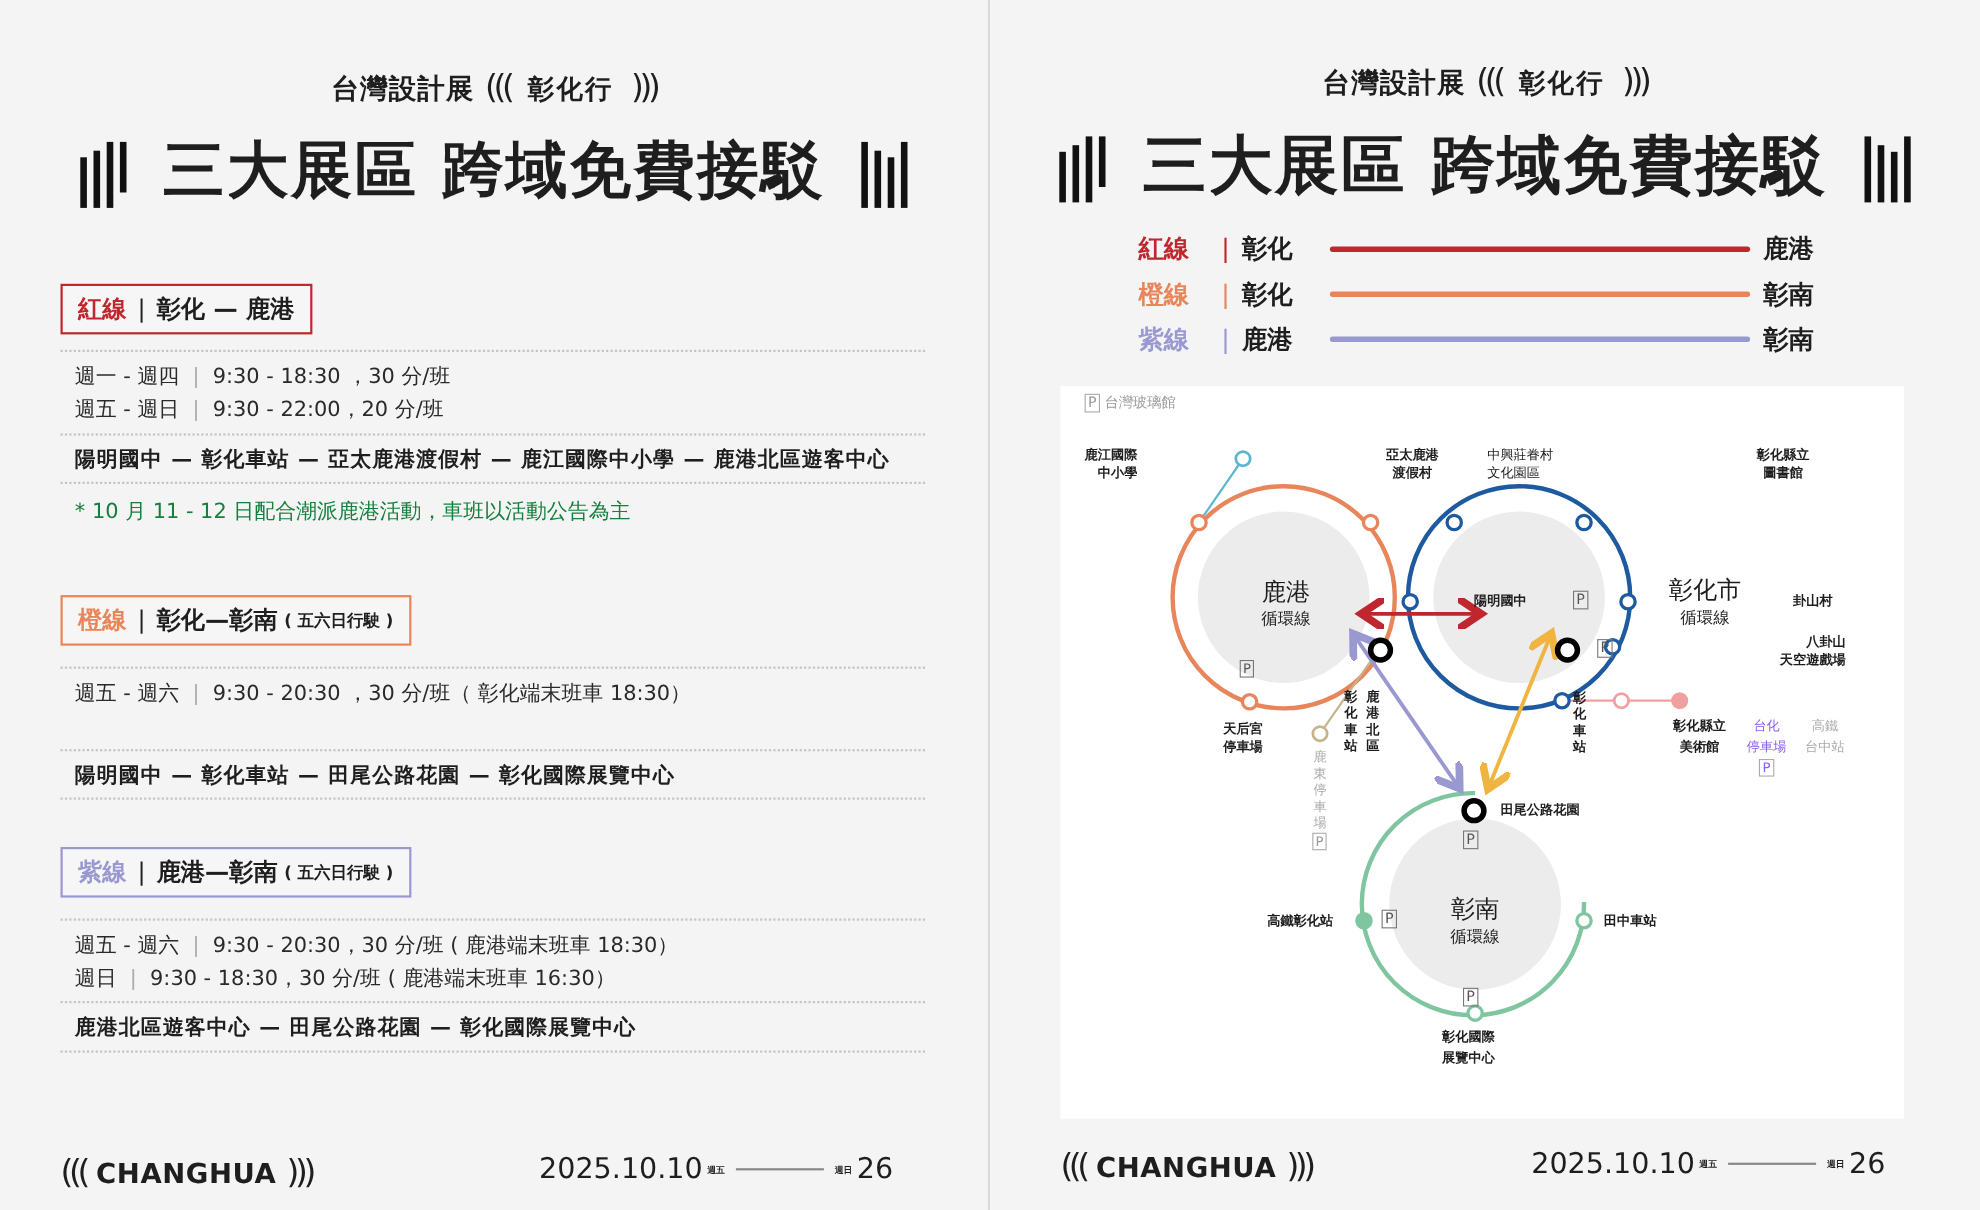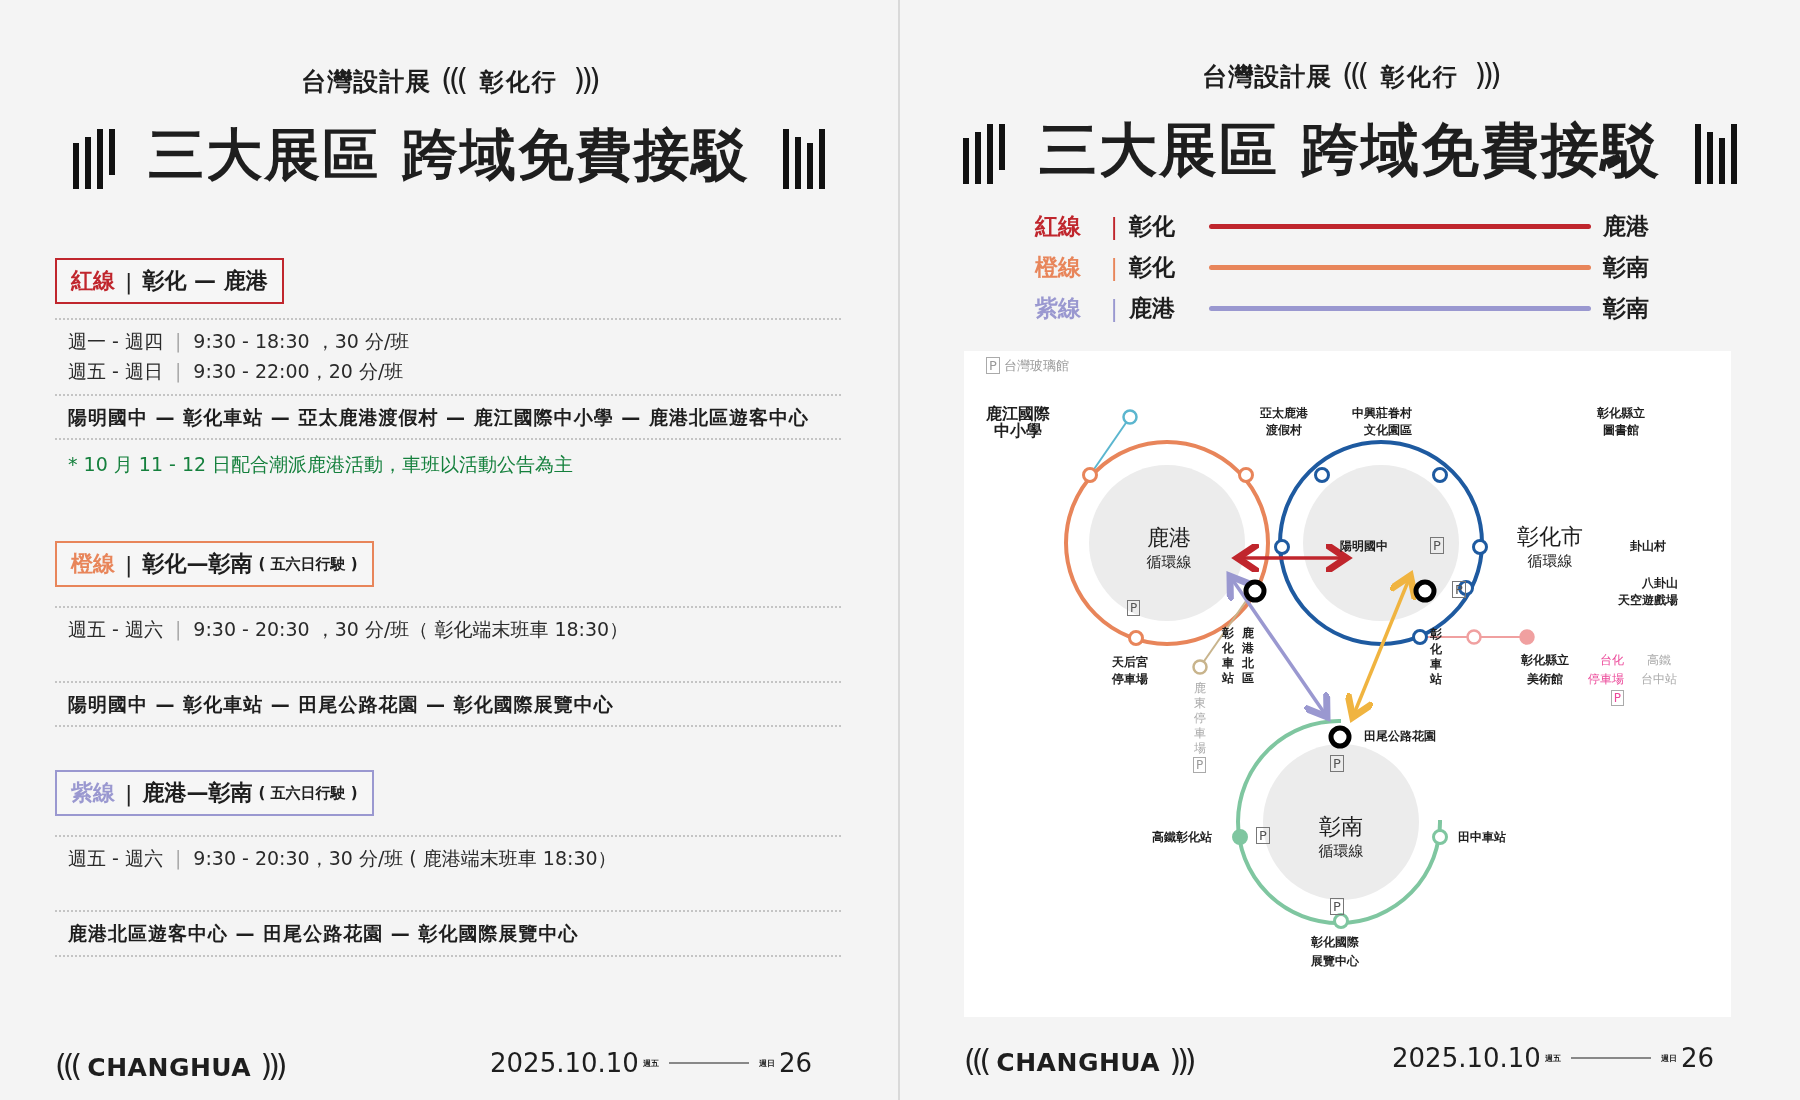--- a/index.html
+++ b/index.html
@@ -221,7 +221,7 @@
 
   <div class="abs" style="left:22px;top:6px;font-size:13px;color:#999"><span style="border:1px solid #aaa;padding:0 2px">P</span> <span>台灣玻璃館</span></div>
 
-  <div class="abs" style="left:22px;top:54px;font-size:16px;font-weight:bold;text-align:center;line-height:17px">
+  <div class="abs" style="left:22px;top:54px;font-size:12px;font-weight:bold;text-align:right;line-height:17px">
       <div>鹿江國際</div>
       <div>中小學</div>
     </div>

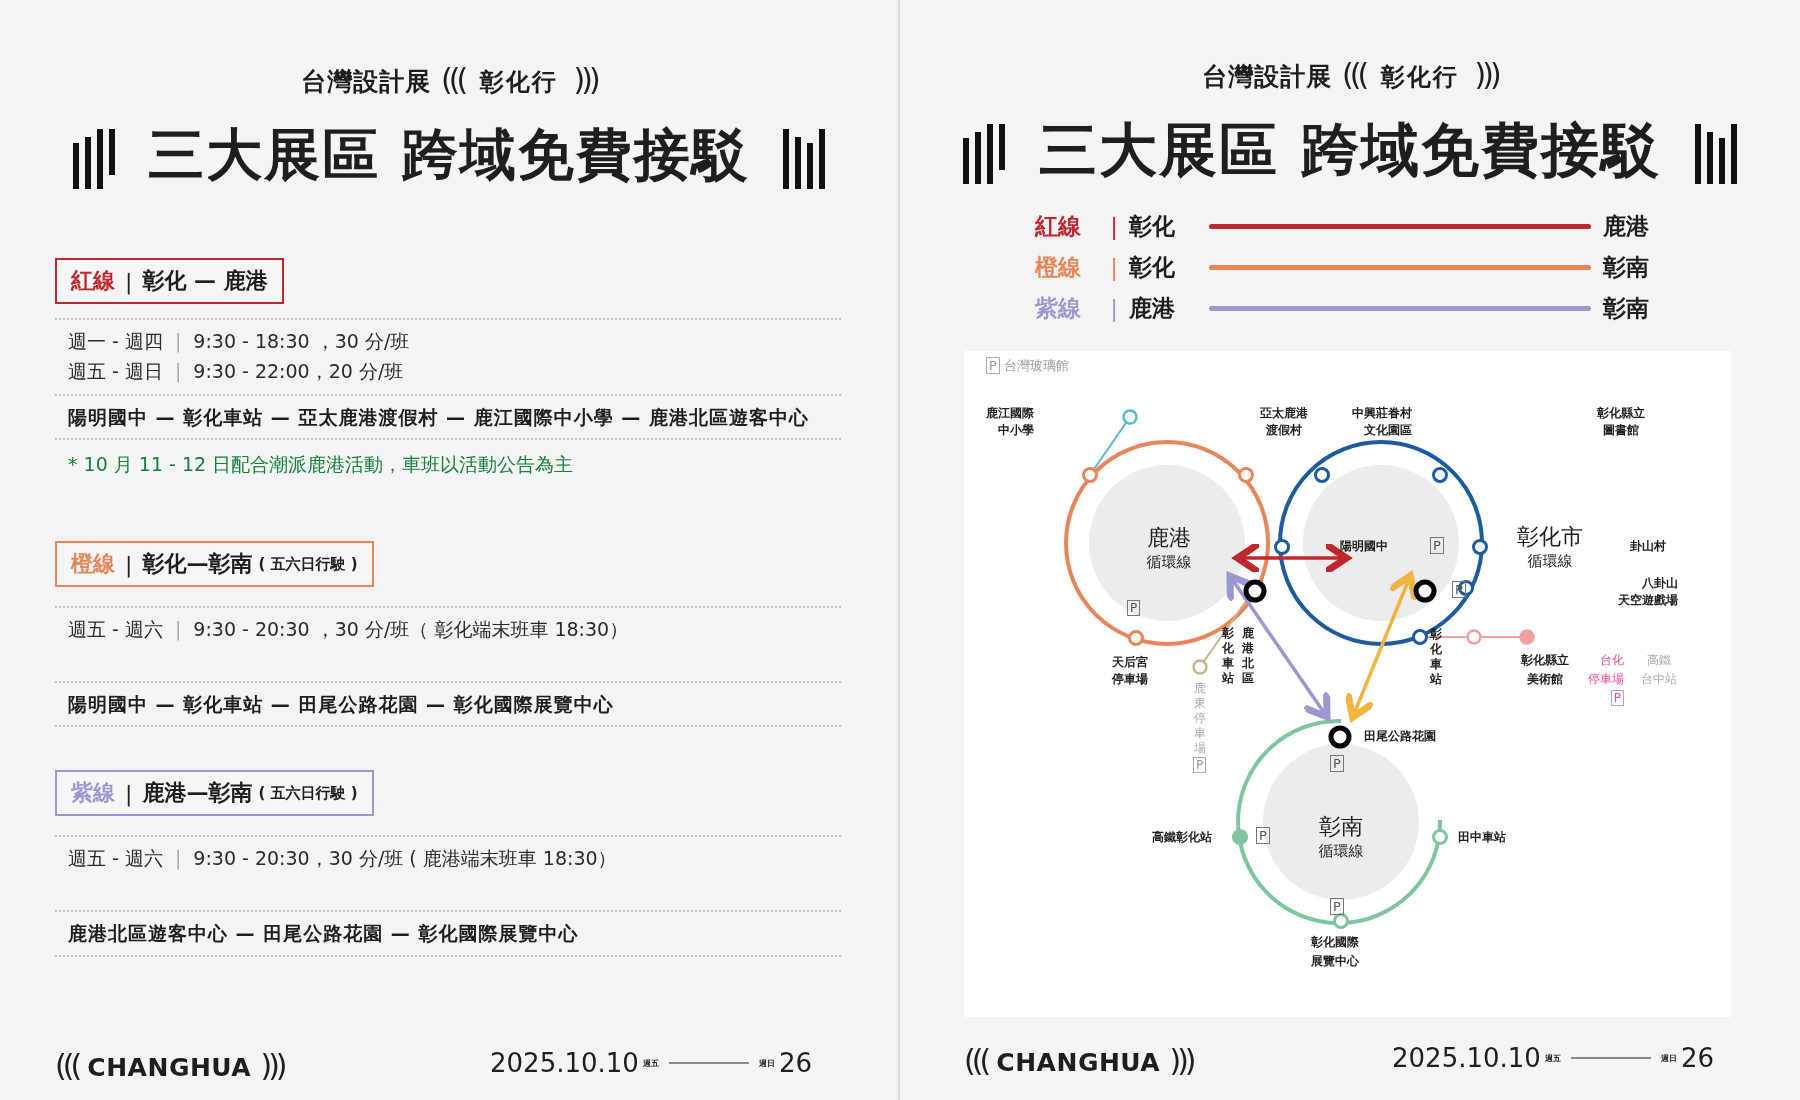--- a/index.html
+++ b/index.html
@@ -243,7 +243,7 @@
   <div class="abs" style="left:258px;top:275px;font-size:12px;font-weight:bold;width:14px;line-height:15px;word-break:break-all">彰化車站</div>
   <div class="abs" style="left:278px;top:275px;font-size:12px;font-weight:bold;width:14px;line-height:15px;word-break:break-all">鹿港北區</div>
 
-  <div class="abs" style="left:388px;top:54px;font-size:12px;font-weight:bold;text-align:right;line-height:17px">
+  <div class="abs" style="left:388px;top:54px;font-size:12px;font-weight:normal;text-align:left;line-height:17px">
       <div>中興莊眷村</div>
       <div>文化園區</div>
     </div>

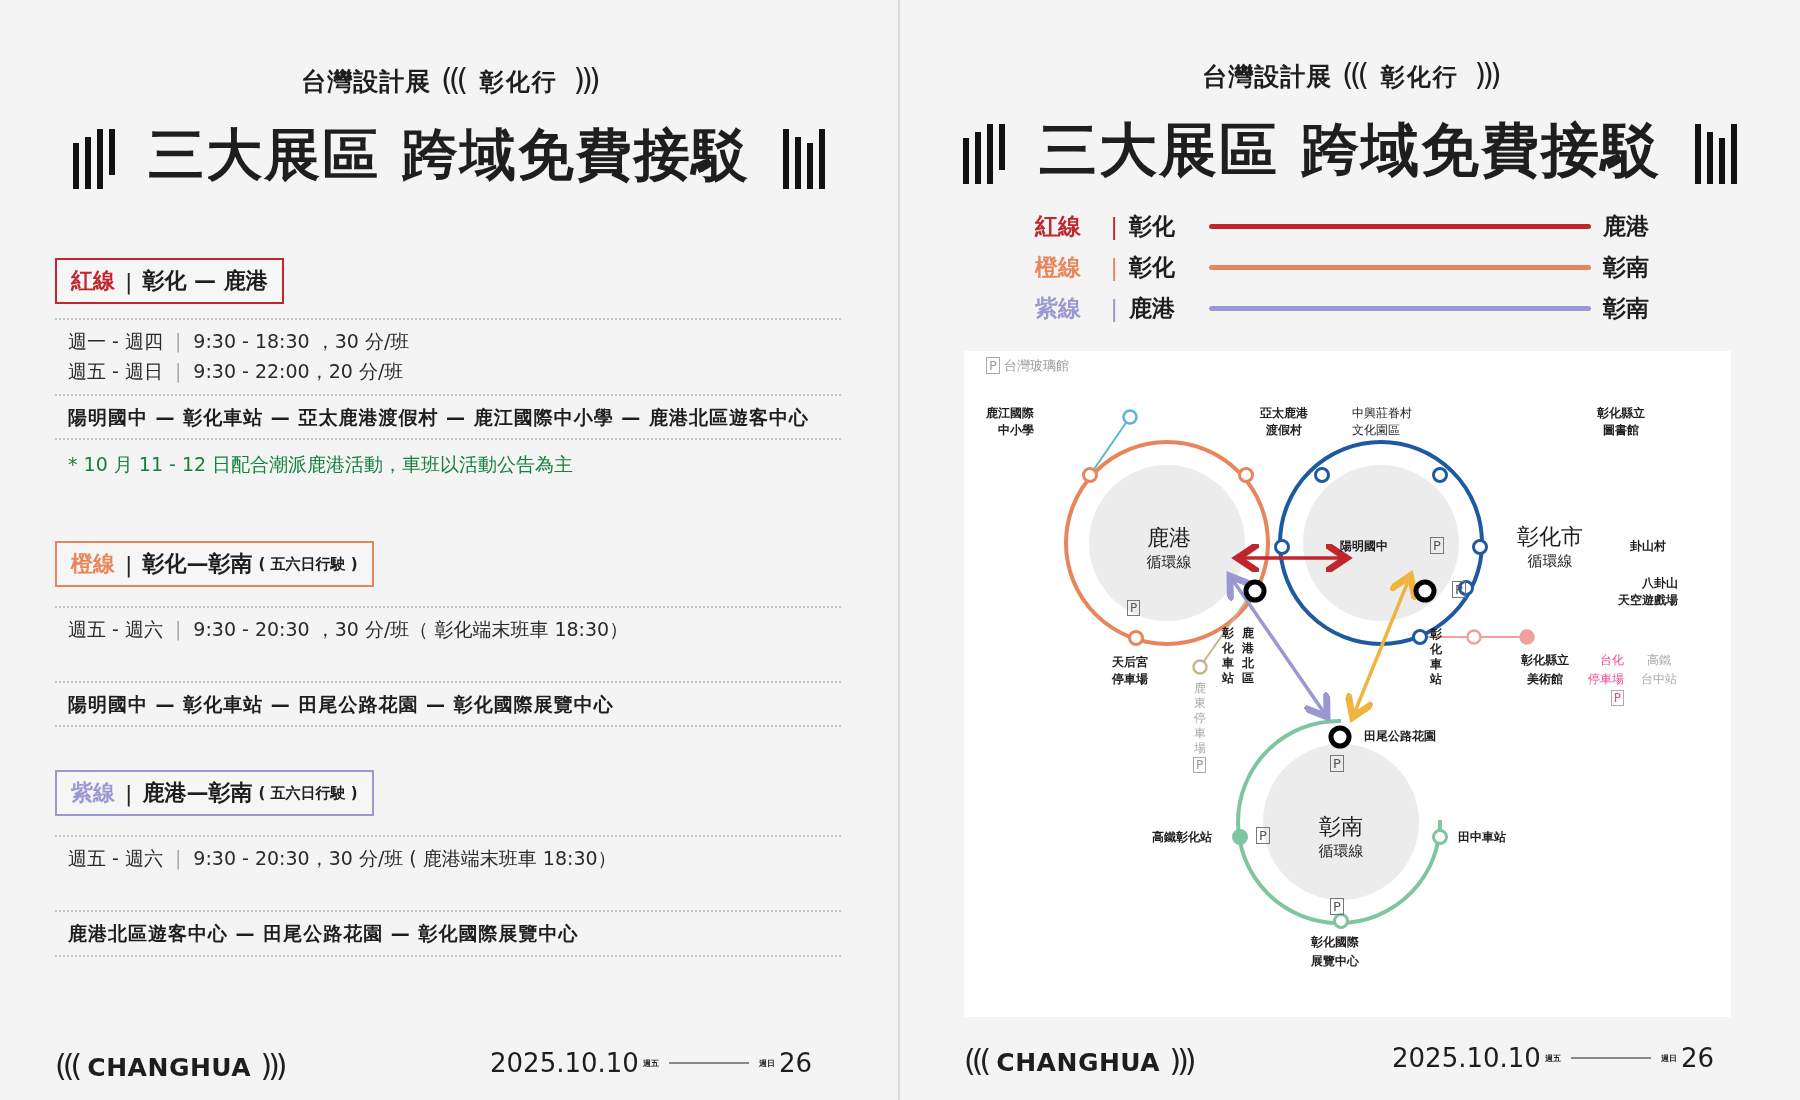--- a/index.html
+++ b/index.html
@@ -267,7 +267,7 @@
       <div>彰化縣立</div>
       <div>美術館</div>
     </div>
-  <div class="abs" style="left:624px;top:300px;font-size:12px;color:#ec4899;text-align:right;line-height:19px"><div>台化</div><div>停車場</div><div style="border:1px solid #aaa;display:inline-block;padding:0 2px;line-height:14px">P</div></div>
+  <div class="abs" style="left:624px;top:300px;font-size:12px;color:#8b5cf6;text-align:center;line-height:19px"><div>台化</div><div>停車場</div><div style="border:1px solid #aaa;display:inline-block;padding:0 2px;line-height:14px">P</div></div>
   <div class="abs" style="left:677px;top:300px;font-size:12px;color:#aaa;text-align:center;line-height:19px">
       <div>高鐵</div>
       <div>台中站</div>

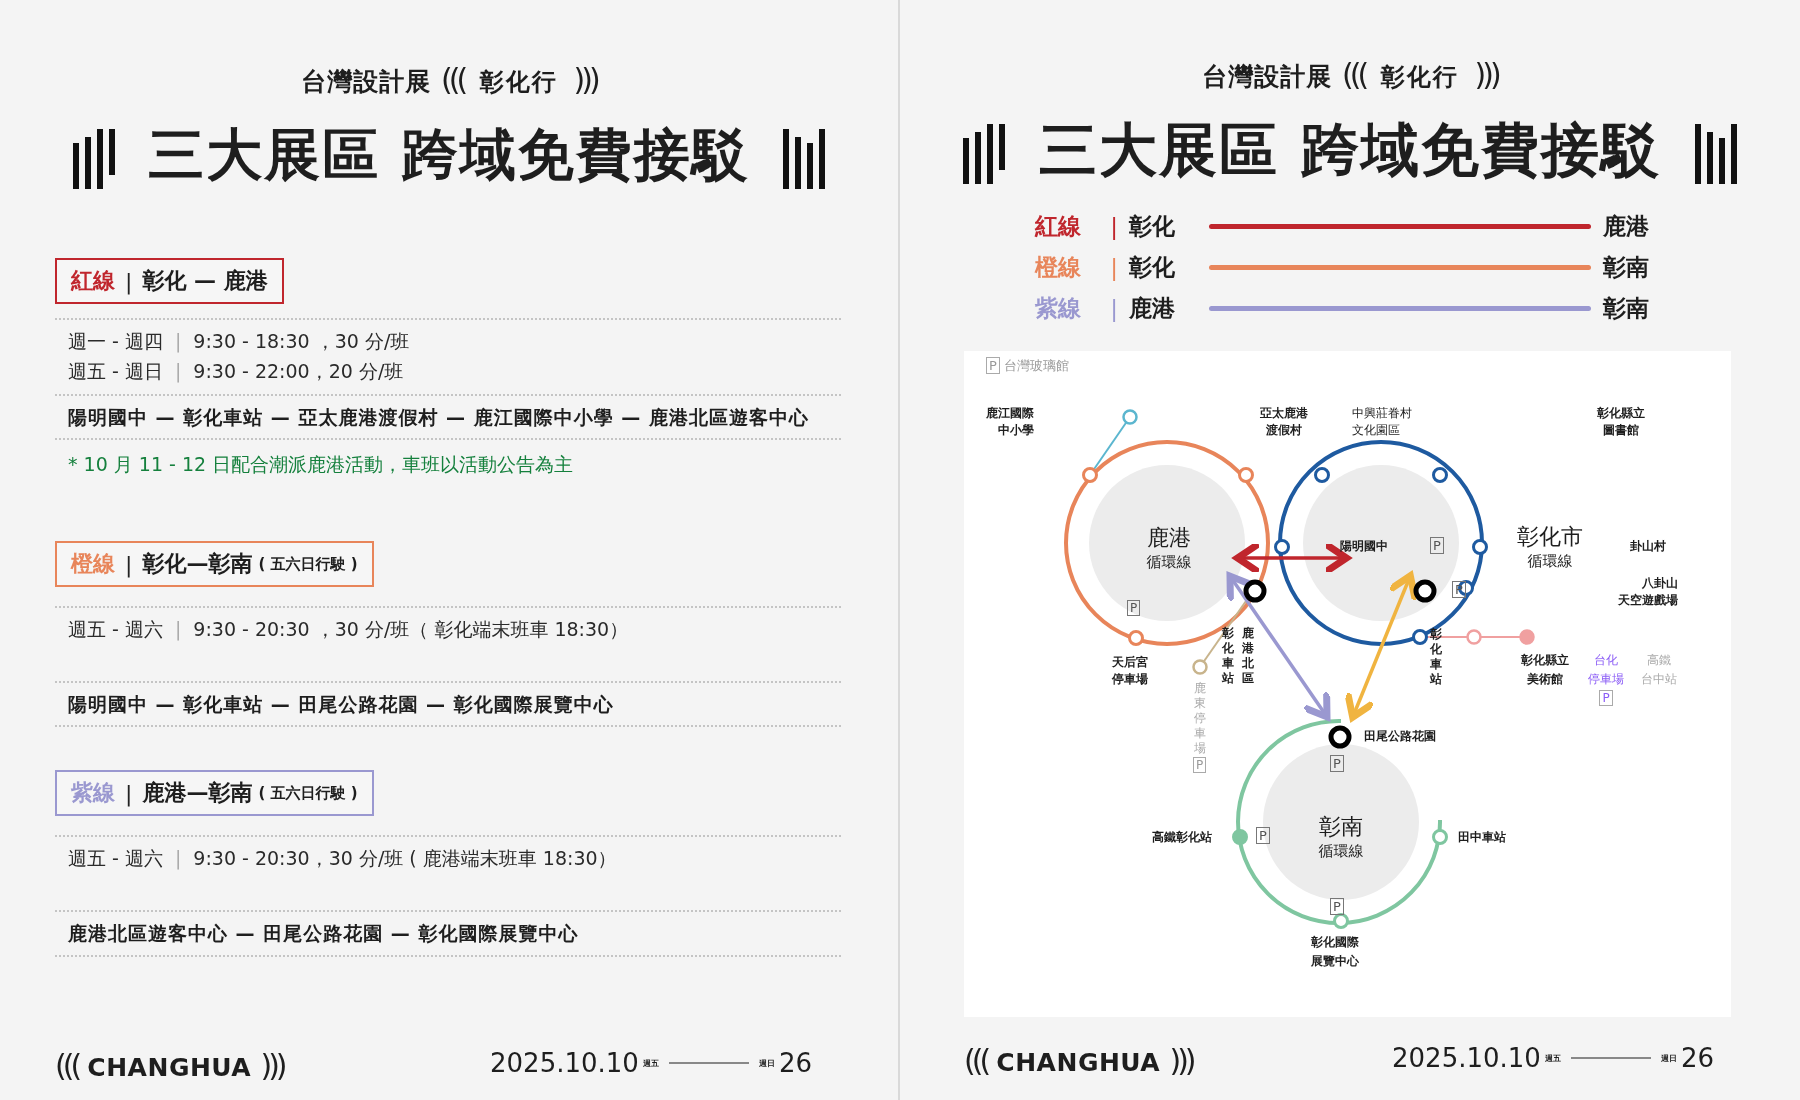--- a/index.html
+++ b/index.html
@@ -107,6 +107,9 @@
   <div class="row" style="top:846px">
     <span>週五 - 週六</span><span class="bar">|</span><span>9:30 - 20:30，30 分/班 ( 鹿港端末班車 18:30）</span>
   </div>
+  <div class="row" style="top:876px">
+    <span>週日</span><span class="bar">|</span><span>9:30 - 18:30，30 分/班 ( 鹿港端末班車 16:30）</span>
+  </div>
   <div class="dots" style="top:910px"></div>
   <div class="route" style="top:921px">鹿港北區遊客中心 — 田尾公路花園 — 彰化國際展覽中心</div>
   <div class="dots" style="top:955px"></div>

